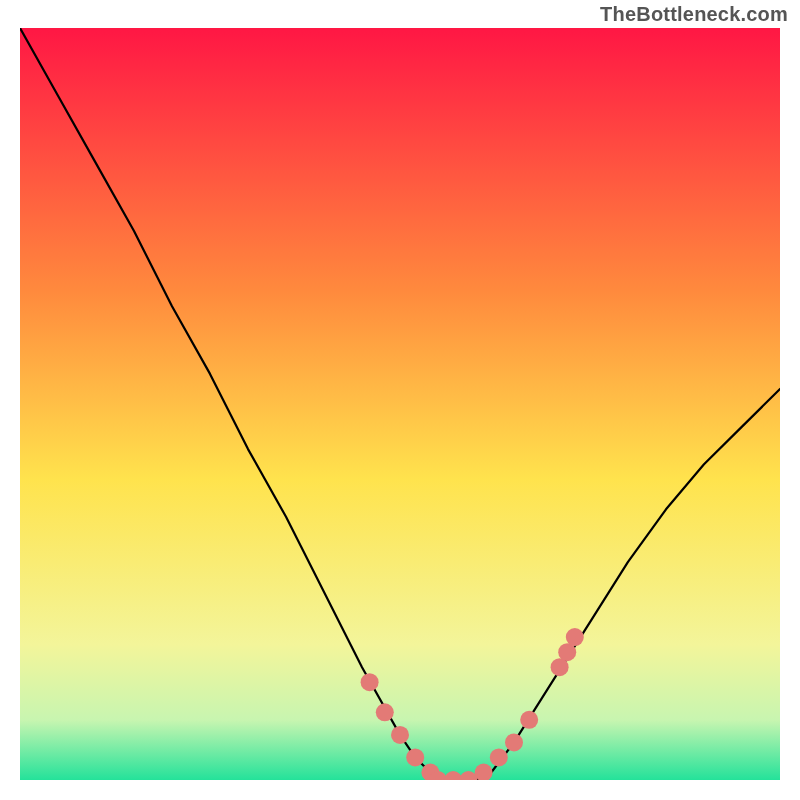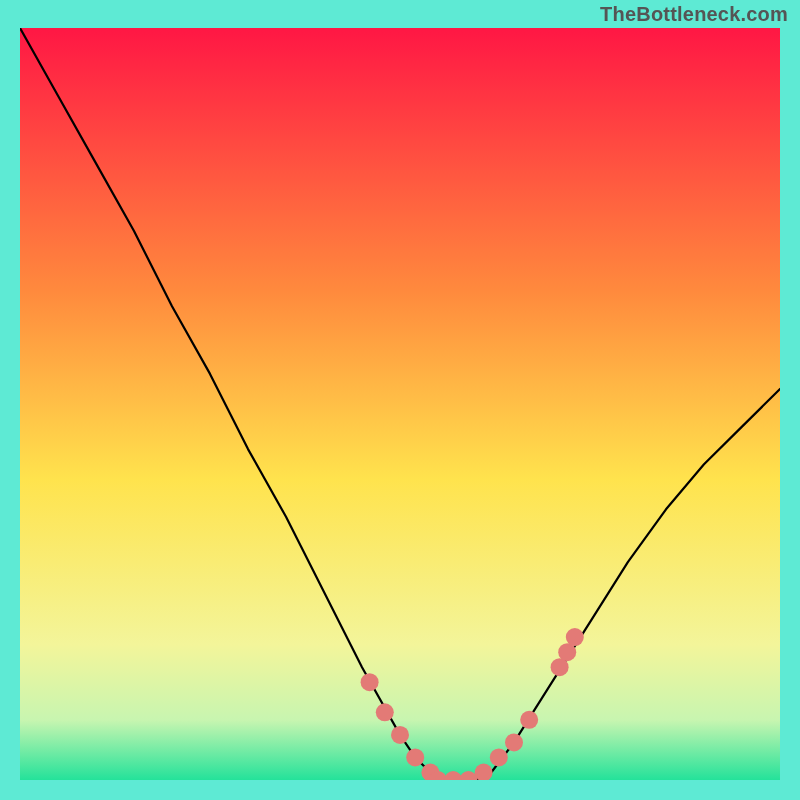--- a/index.html
+++ b/index.html
@@ -15,7 +15,7 @@
     position: relative;
     width: 800px;
     height: 800px;
-    background: #5eead4;
+    background: #ffffff;
   }
   .watermark {
     position: absolute;

